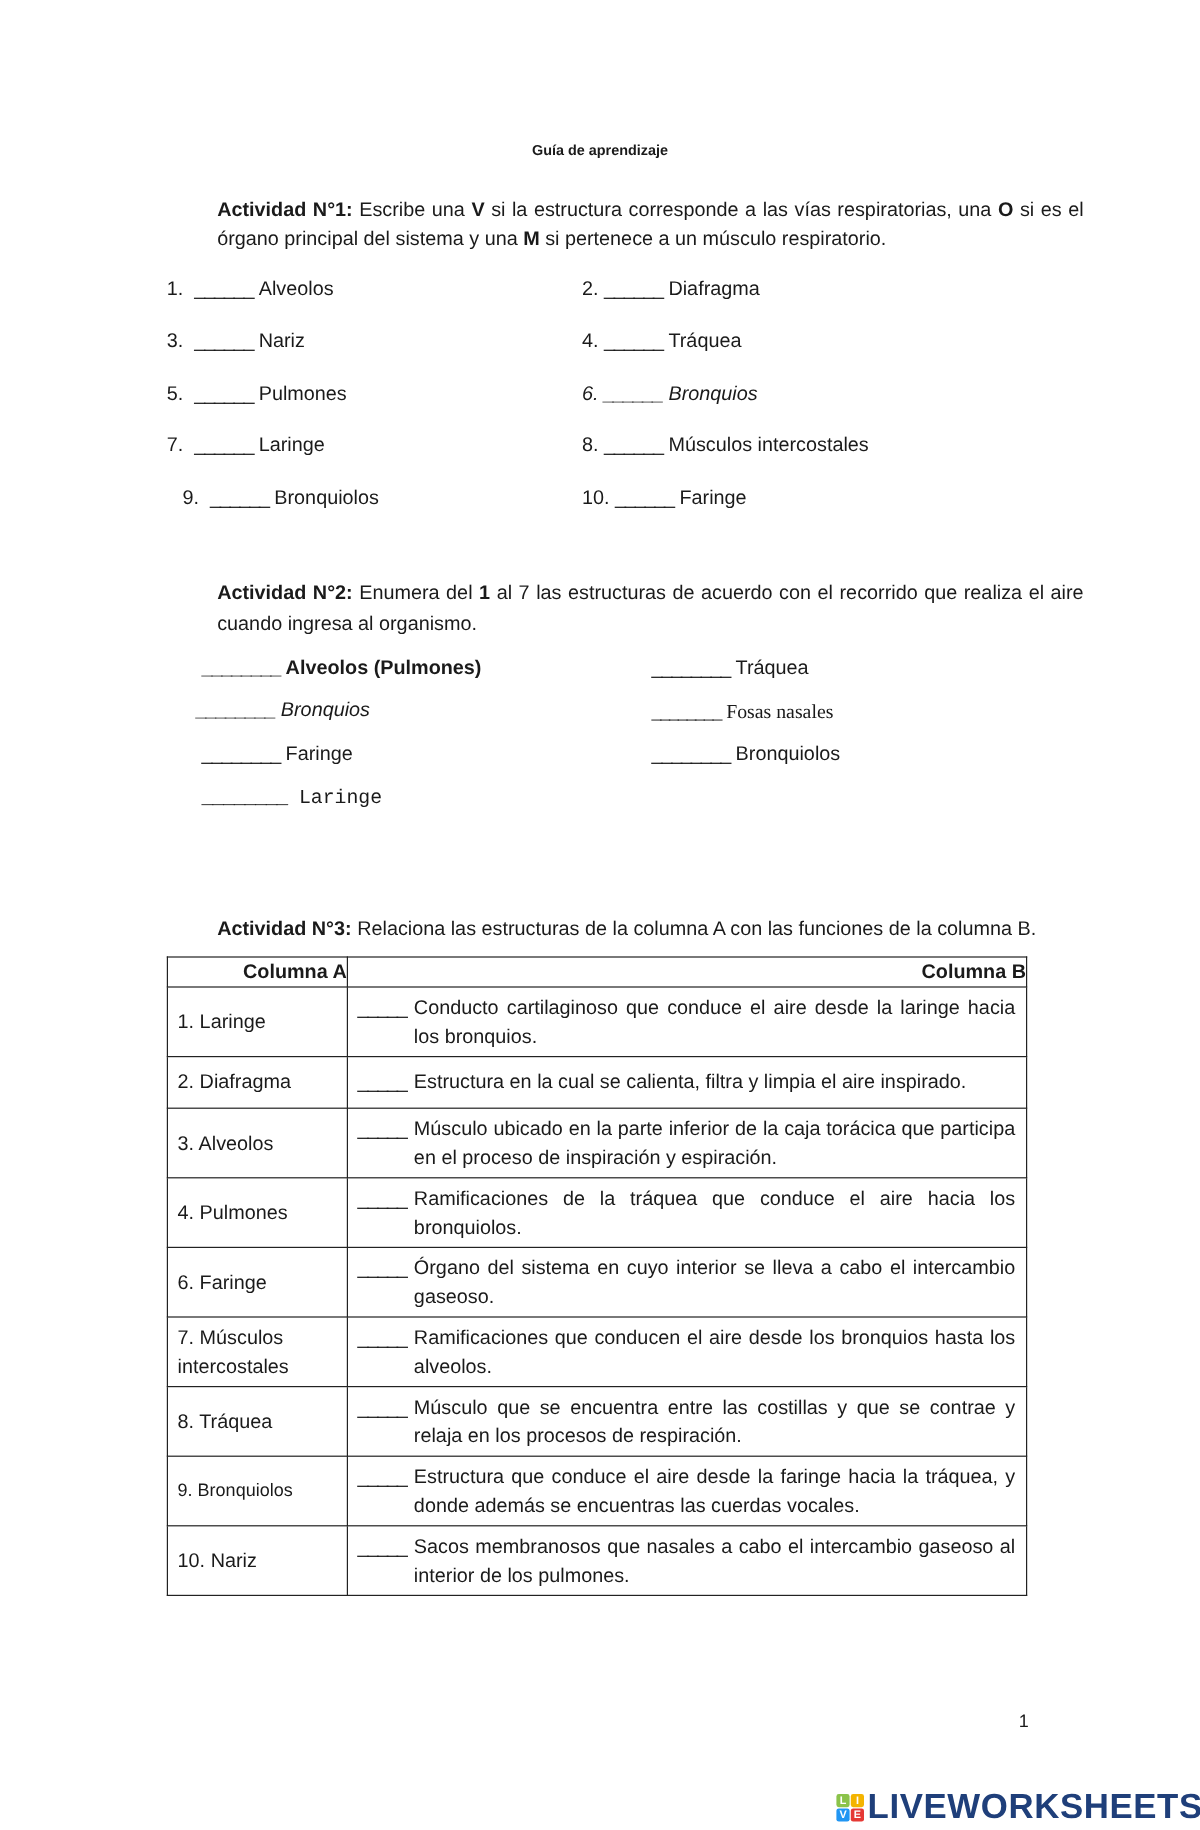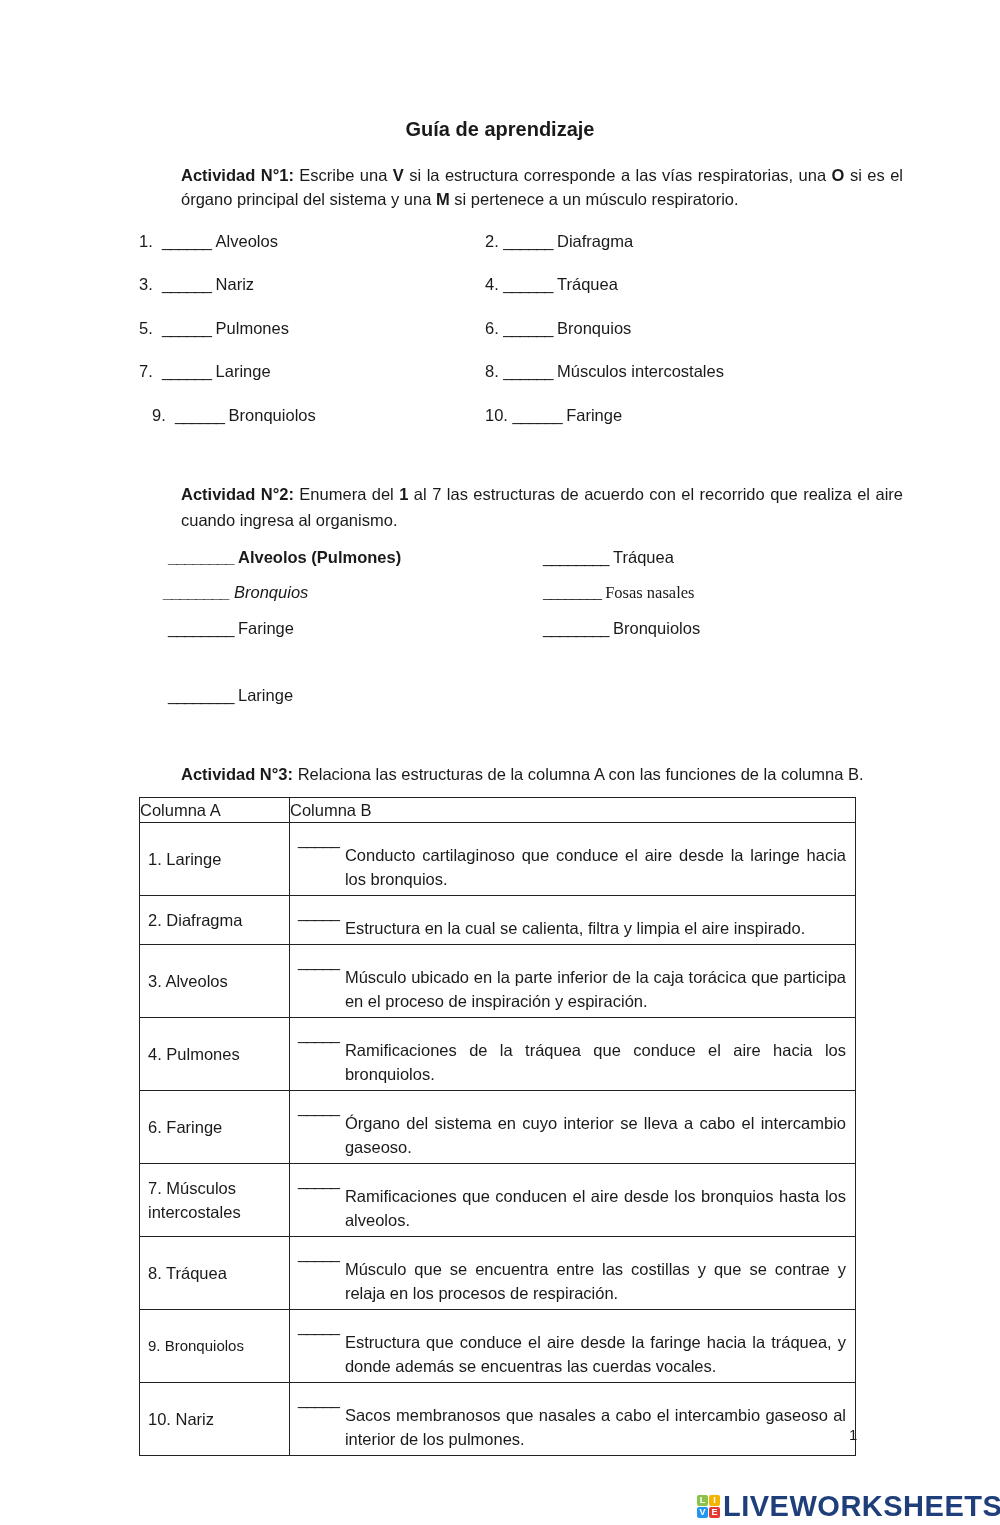--- a/index.html
+++ b/index.html
@@ -10,7 +10,7 @@
   .page { position: absolute; left: 0; top: 0; width: 1000px; height: 1525px; }
   .title {
     position: absolute; top: 118px; left: 0; width: 1000px; text-align: center;
-    font-weight: bold; font-size: 20px;
+    font-weight: bold; font-size: 12px;
   }
   .para {
     position: absolute; left: 139px; width: 722px; font-size: 16.5px; line-height: 24px;

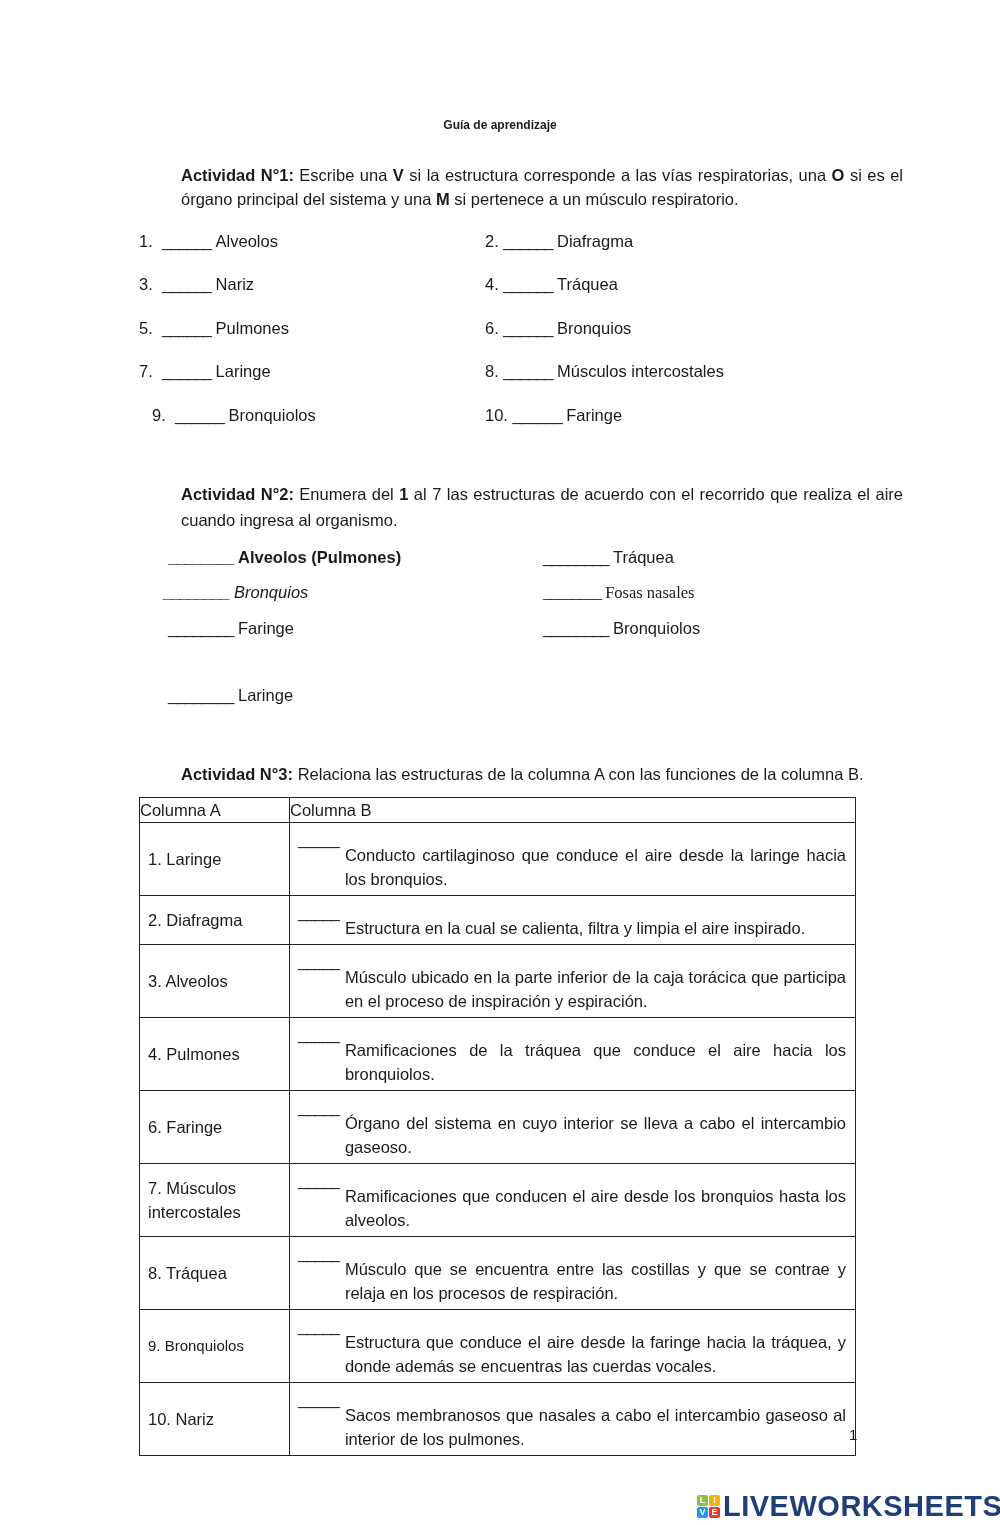--- a/index.html
+++ b/index.html
@@ -67,7 +67,7 @@
   <div class="a1-item" style="left:139px; top:319px;">
     <span>5.</span>&nbsp;&nbsp;<span class="blank">______</span>&nbsp;<span>Pulmones</span>
   </div>
-  <div class="a1-item" style="left:485px; top:319px;">
+  <div class="a1-item" style="left:485px; top:319px;font-style:italic;">
     <span>6.</span>&nbsp;<span class="blank">______</span>&nbsp;<span>Bronquios</span>
   </div>
   <div class="a1-item" style="left:139px; top:362px;">

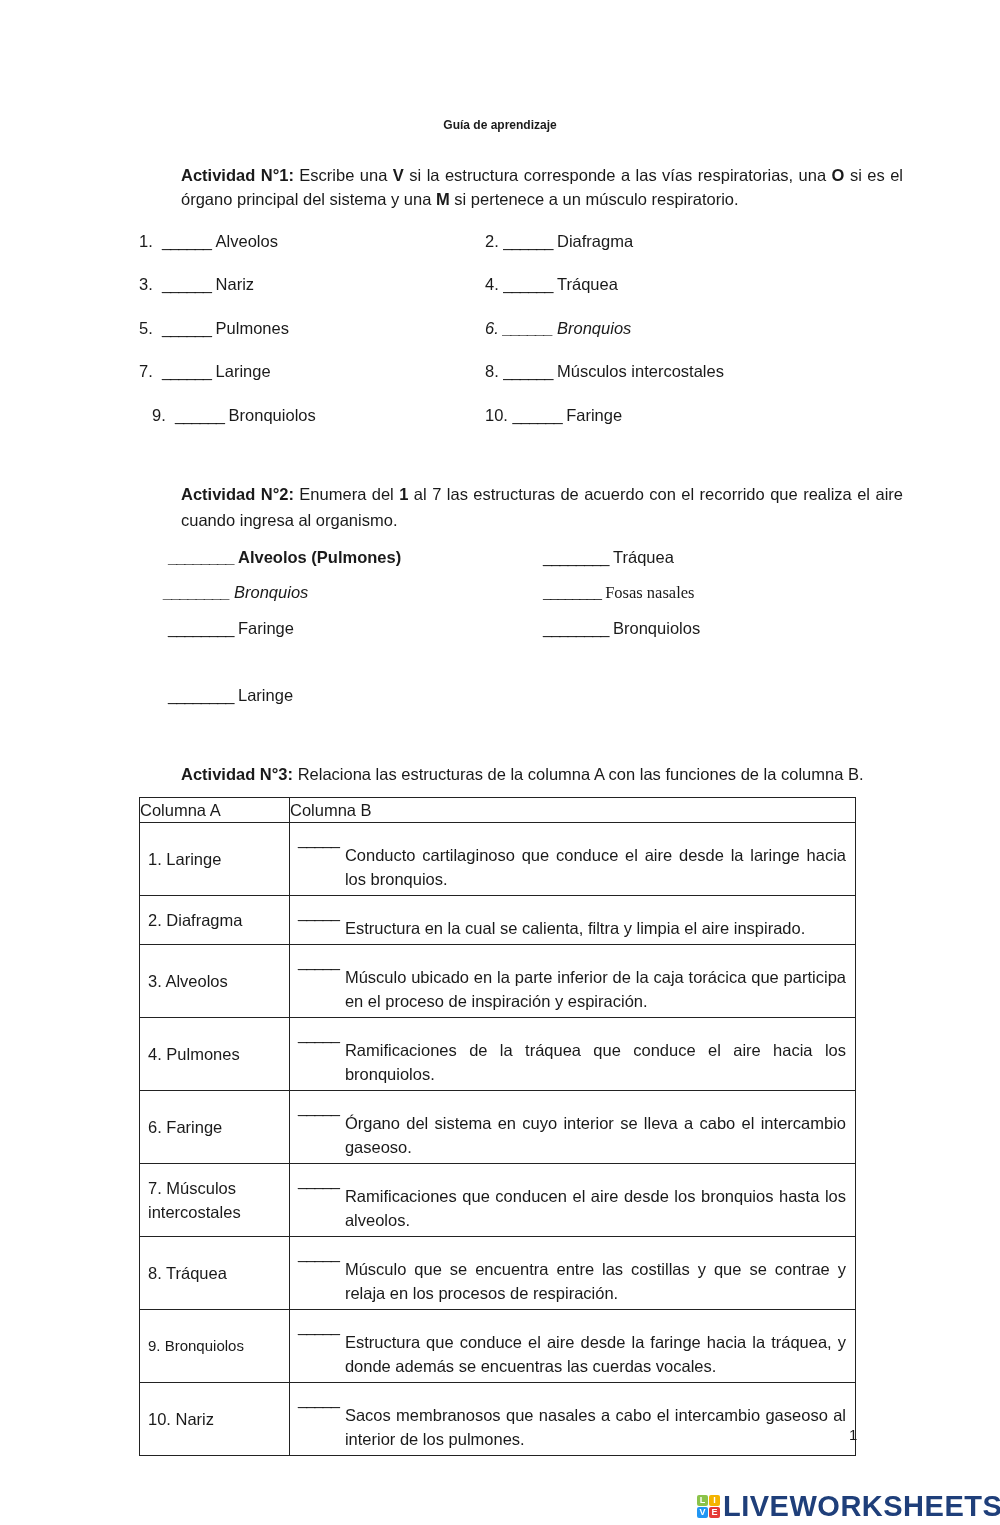--- a/index.html
+++ b/index.html
@@ -106,7 +106,7 @@
   <div class="a2-item" style="left:543px; top:619px;">
     <span class="blank">________</span>&nbsp;<span>Bronquiolos</span>
   </div>
-  <div class="a2-item" style="left:168px; top:686px;">
+  <div class="a2-item" style="left:168px; top:655px;font-family:Liberation Mono, monospace;">
     <span class="blank">________</span>&nbsp;<span>Laringe</span>
   </div>
 

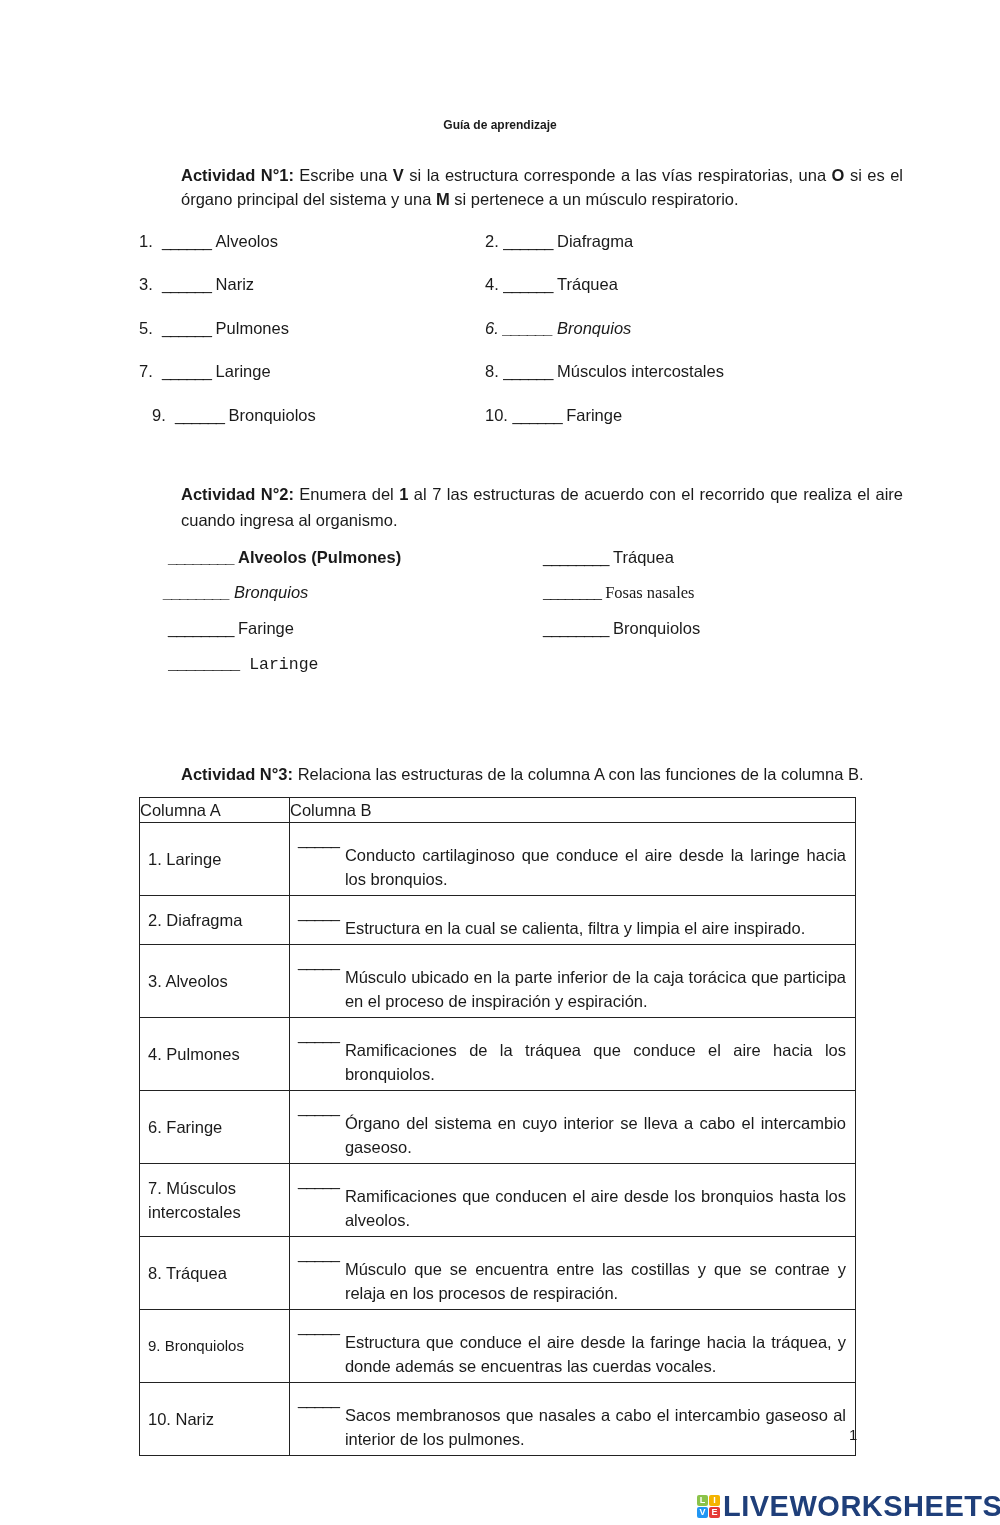--- a/index.html
+++ b/index.html
@@ -28,7 +28,7 @@
   table.match td, table.match th {
     border: 1px solid #222; padding: 0; vertical-align: middle;
   }
-  table.match th { font-weight: normal; height: 24px; text-align: left; }
+  table.match th { font-weight: bold; height: 24px; text-align: right; }
   .colA { width: 141px; padding-left: 8px !important; line-height: 24px; }
   .colB-cell { padding: 4px 9px 4px 8px !important; }
   .colB-inner { display: flex; align-items: flex-start; line-height: 24px; }

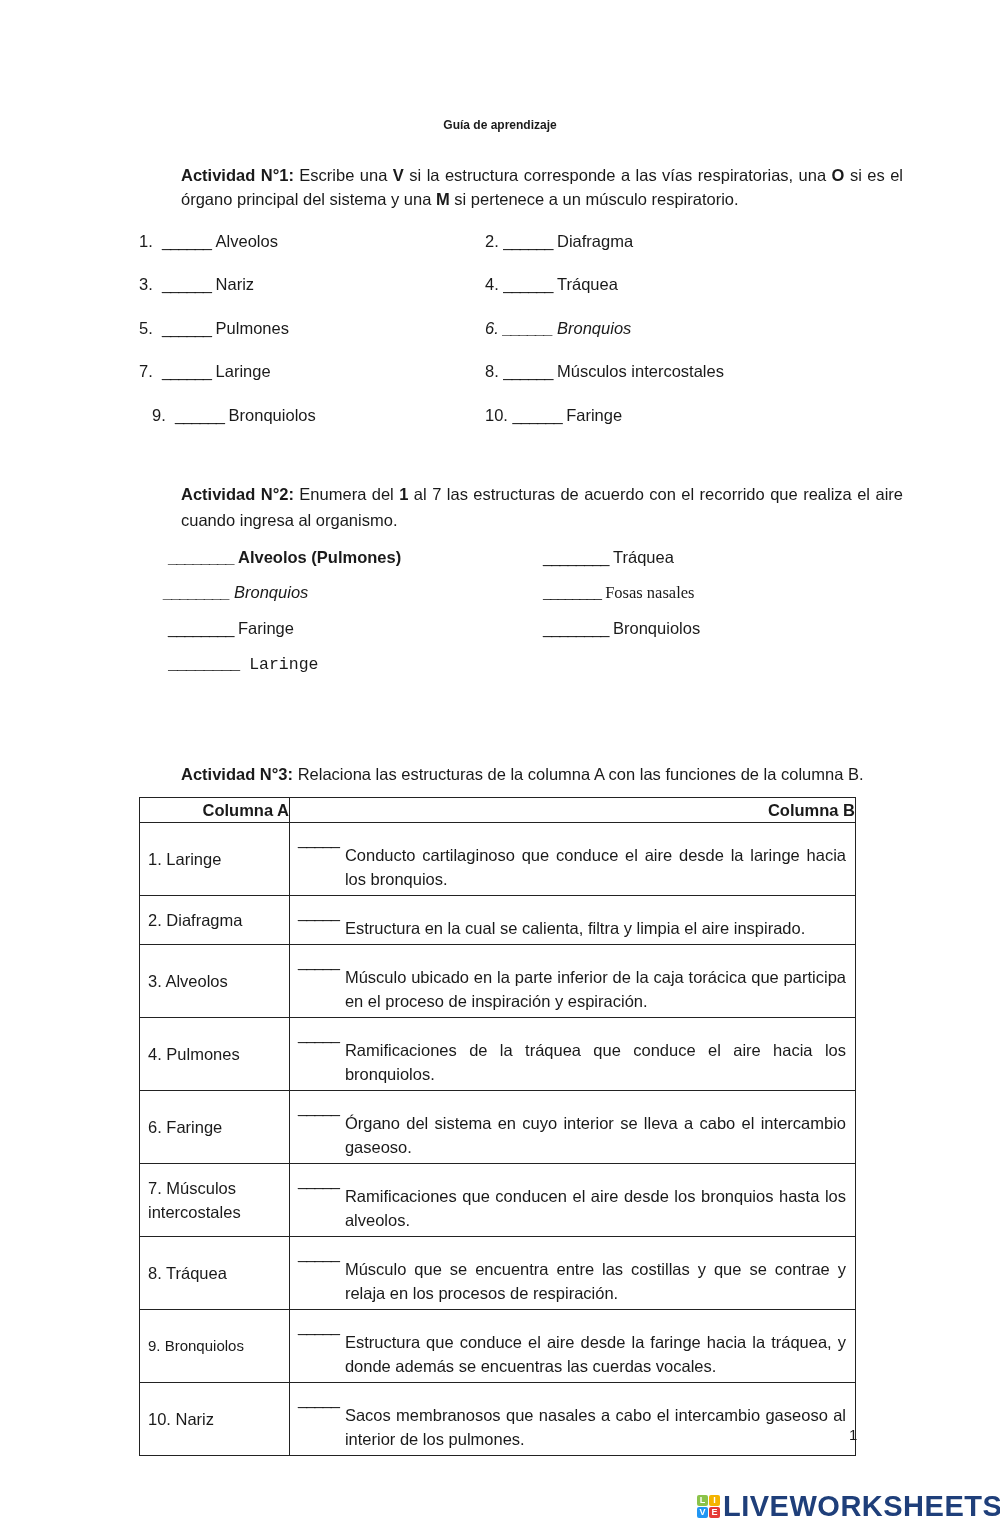--- a/index.html
+++ b/index.html
@@ -33,7 +33,7 @@
   .colB-cell { padding: 4px 9px 4px 8px !important; }
   .colB-inner { display: flex; align-items: flex-start; line-height: 24px; }
   .colB-blank { flex: 0 0 auto; margin-right: 6px; letter-spacing: -1px; }
-  .colB-text { flex: 1; text-align: justify; margin-top: 16px; }
+  .colB-text { flex: 1; text-align: justify; }
   .page-num { position: absolute; top: 1426px; left: 849px; font-size: 15px; }
   .logo { position: absolute; left: 697px; top: 1490px; display: flex; align-items: center; }
   .logo-grid { display: grid; grid-template-columns: 11px 11px; grid-template-rows: 11px 11px; gap: 1px; margin-right: 3px; }

